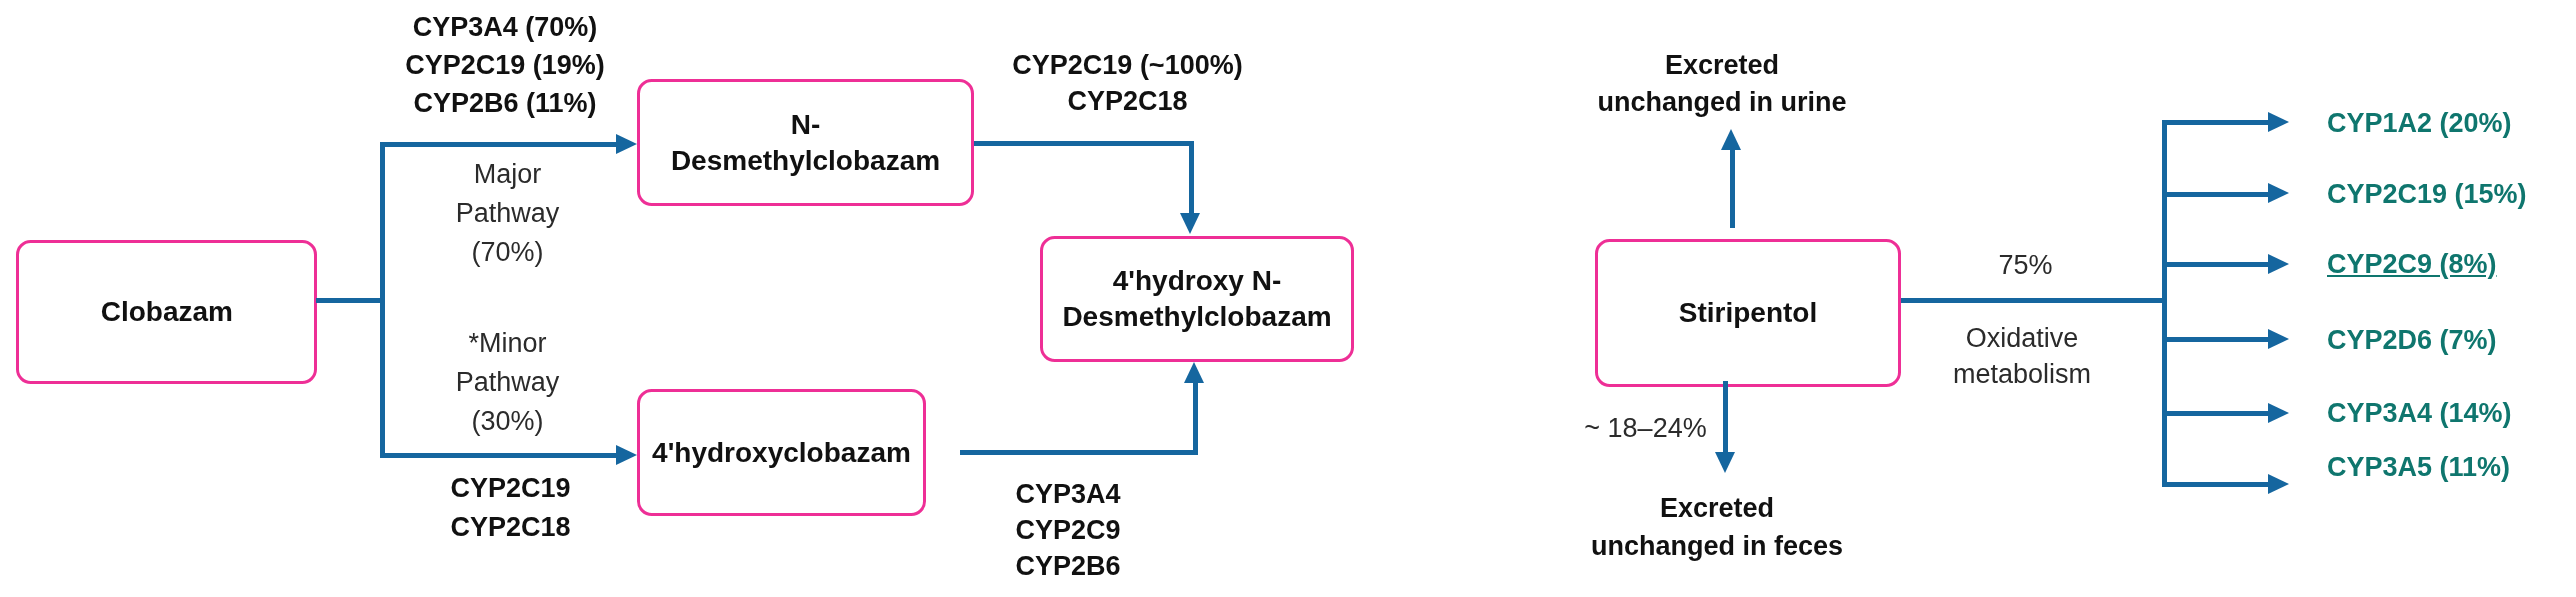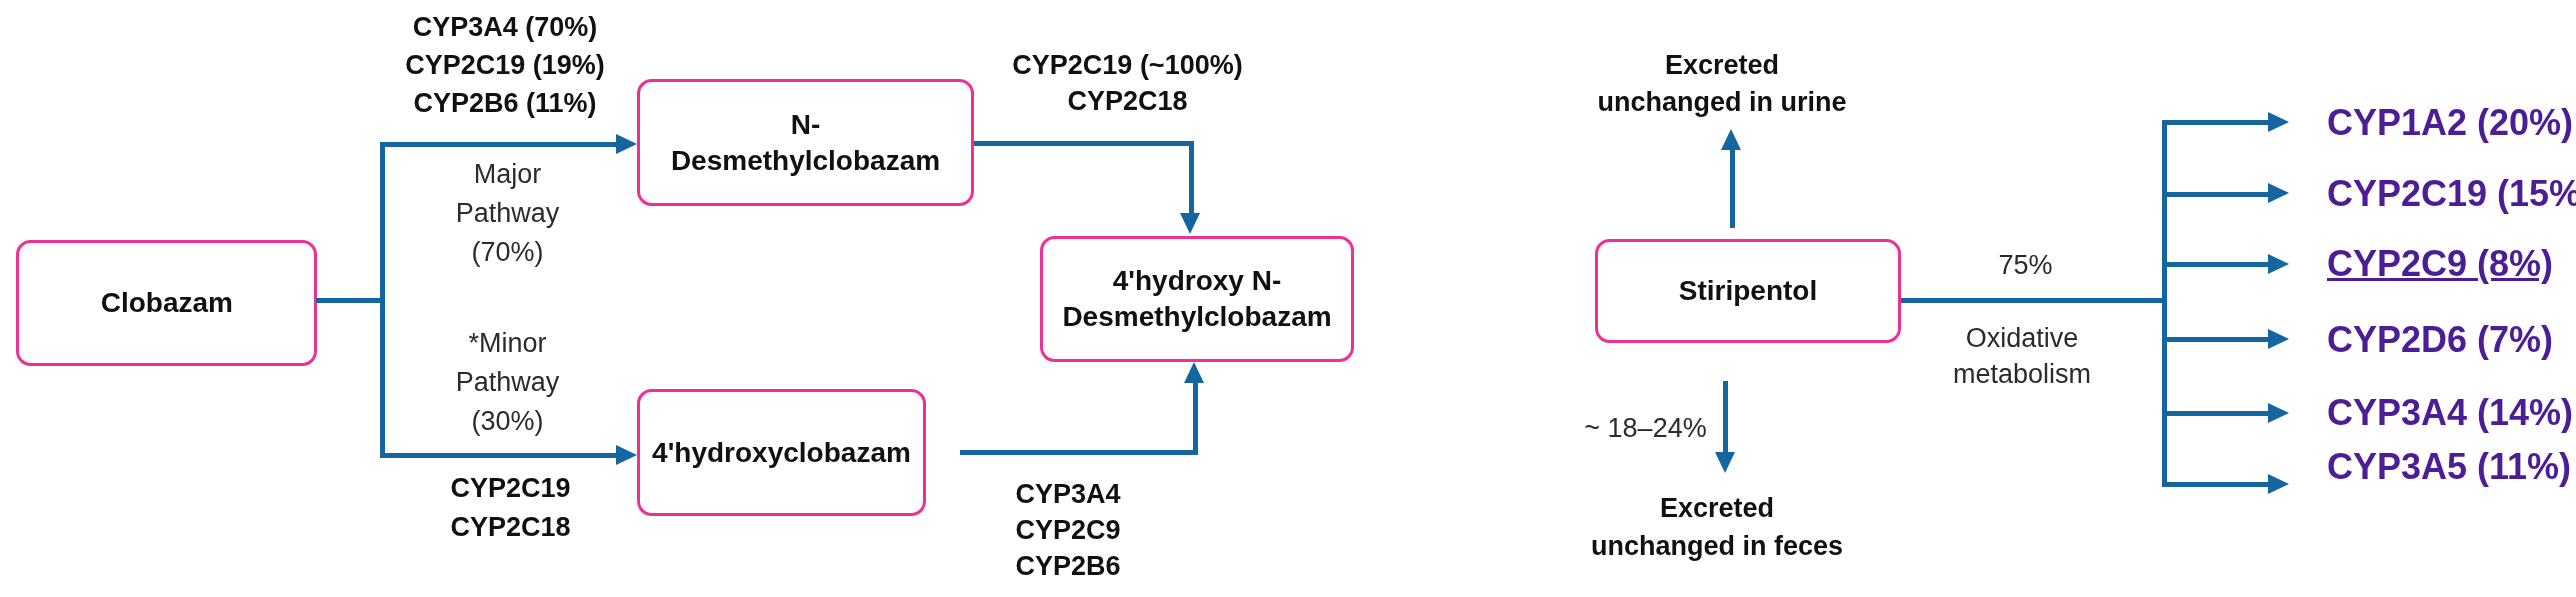--- a/index.html
+++ b/index.html
@@ -31,8 +31,8 @@
   }
   .lbl.bold{font-weight:bold;color:#111;}
   .enzyme-item{
-    position:absolute;font-weight:bold;font-size:36px;line-height:36px;
-    color:#4c1d95;text-align:center;white-space:nowrap;
+    position:absolute;font-weight:bold;font-size:27px;line-height:36px;
+    color:#0f766e;text-align:center;white-space:nowrap;
   }
 </style>
 </head>

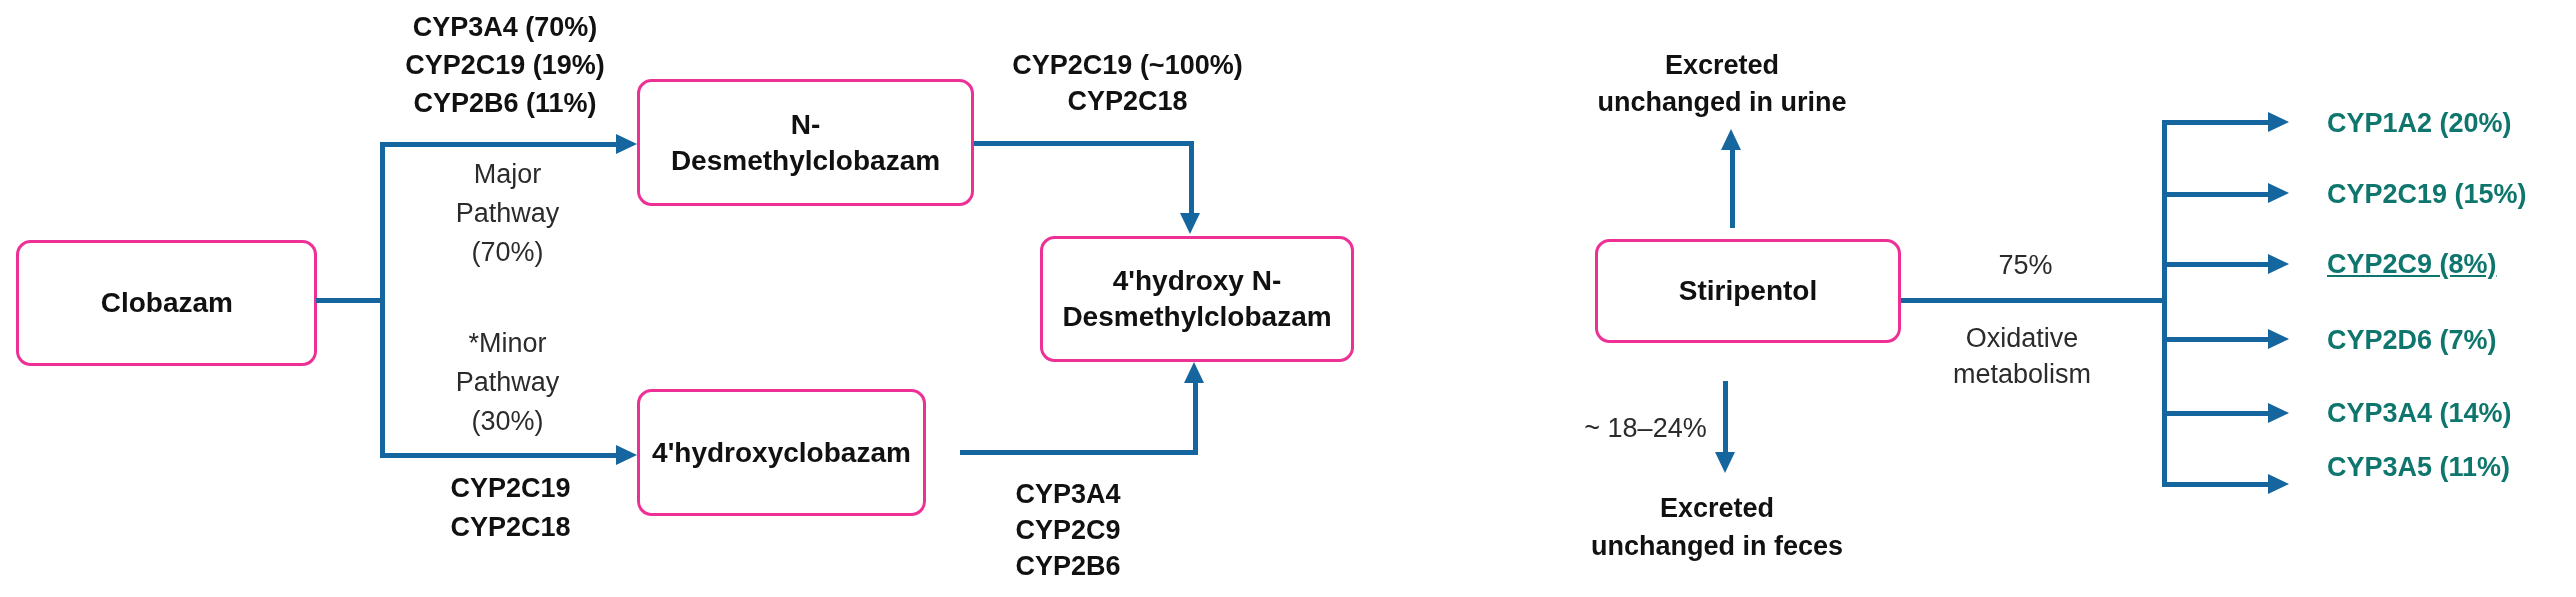--- a/index.html
+++ b/index.html
@@ -40,7 +40,7 @@
 
 <div class="canvas">
 
-  <div class="node" style="left:16.4px;top:240px;width:301px;height:126px;">Clobazam</div>
+  <div class="node" style="left:16.4px;top:240px;width:301px;height:144px;">Clobazam</div>
 
   <div class="hline" style="left:316px;top:298px;width:69px;"></div>
 

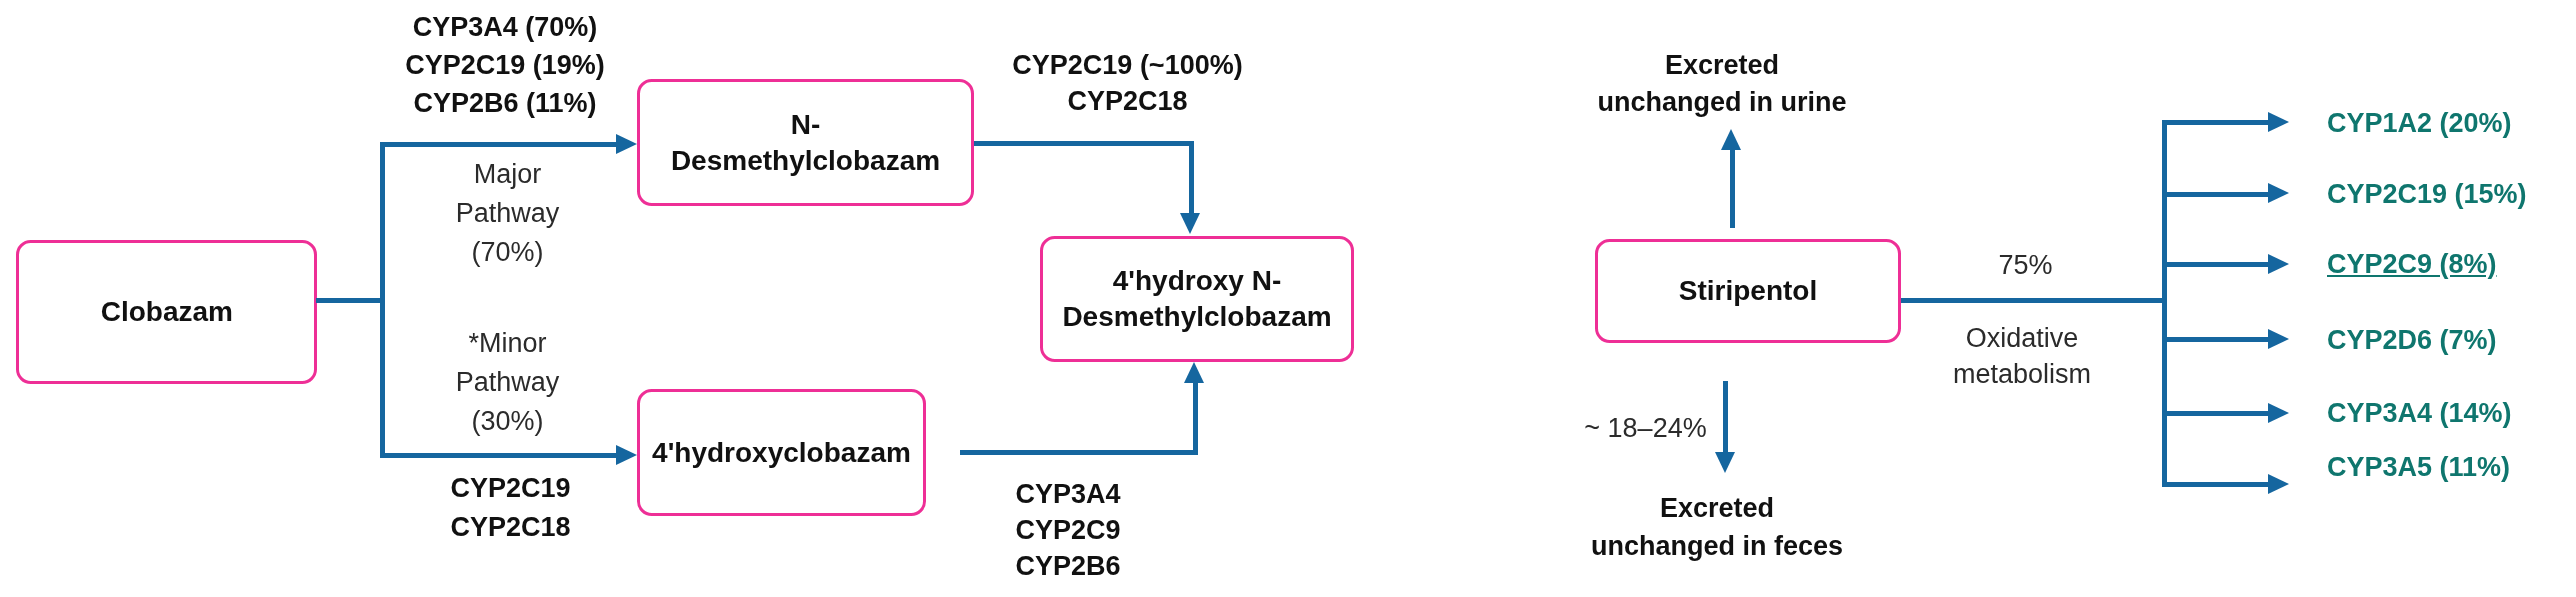--- a/index.html
+++ b/index.html
@@ -90,7 +90,7 @@
 CYP2C9
 CYP2B6</div>
 
-  <div class="node" style="left:1595px;top:239px;width:306px;height:104px;">Stiripentol</div>
+  <div class="node" style="left:1595px;top:239px;width:306px;height:148px;">Stiripentol</div>
 
   <div class="vline" style="left:1730px;top:149px;height:79px;"></div>
   <div class="ah ah-up" style="left:1721px;top:129px;"></div>

